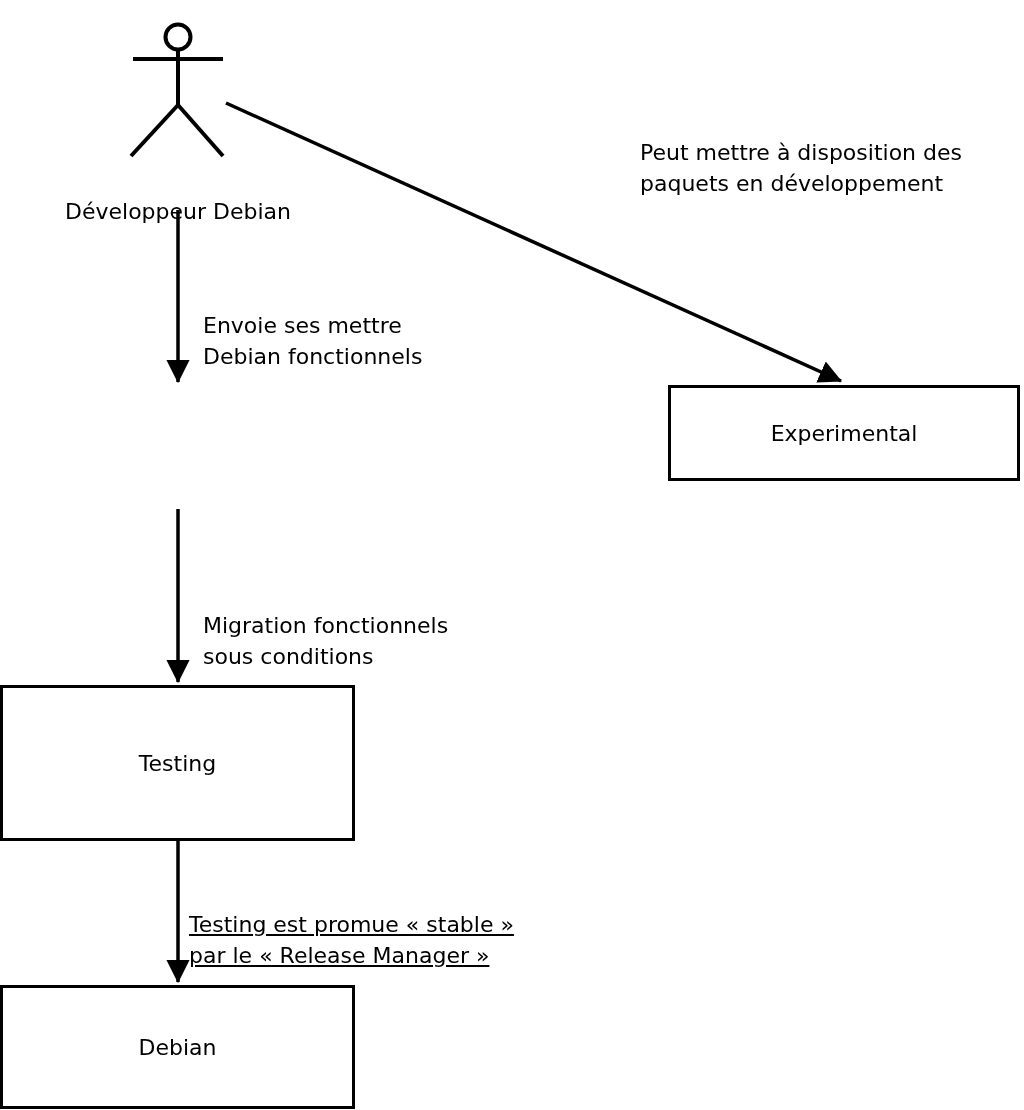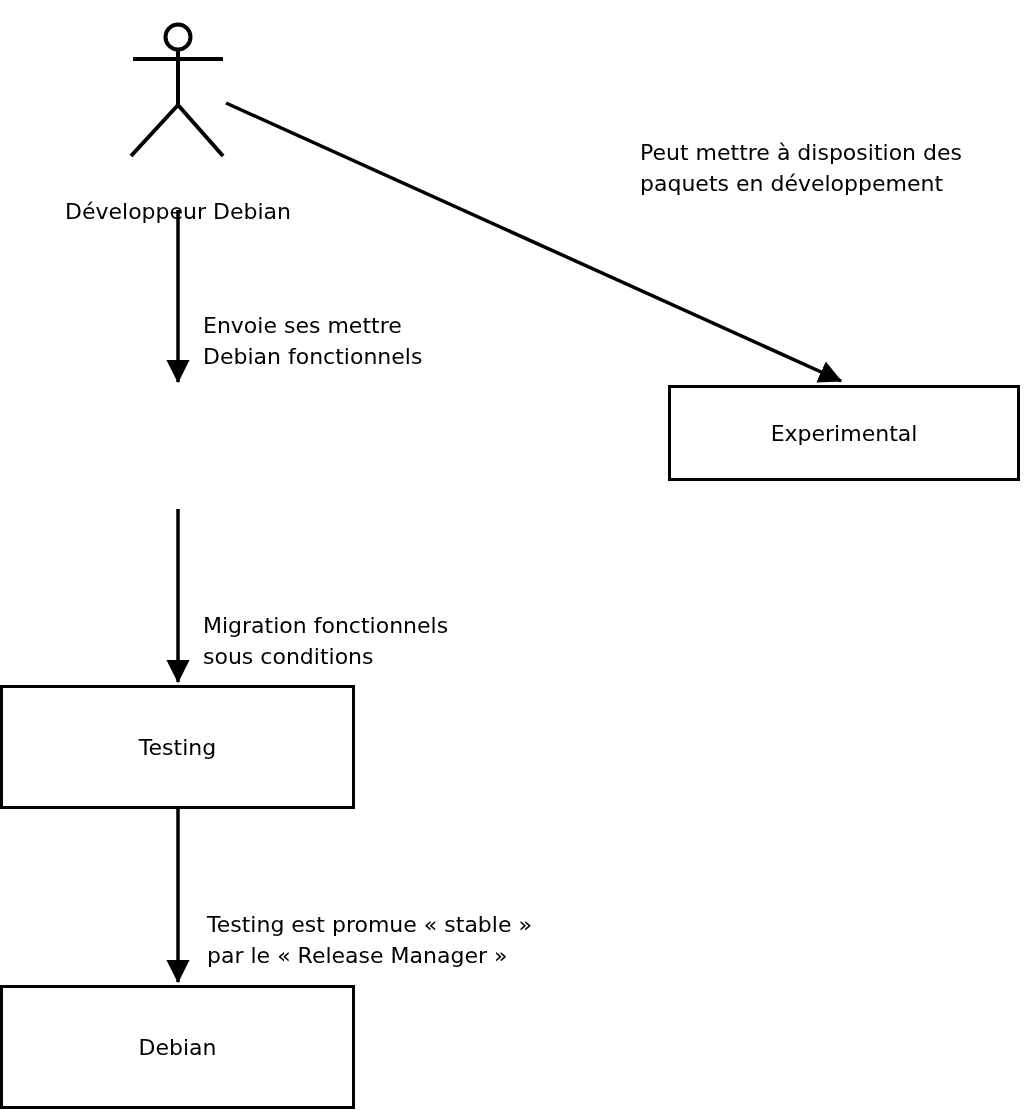--- a/index.html
+++ b/index.html
@@ -34,7 +34,7 @@
     font-size: 22px;
   }
   .node-unstable     { left: 0px;   top: 385px; width: 355px; height: 124px; }
-  .node-testing      { left: 0px;   top: 685px; width: 355px; height: 124px; }
+  .node-testing      { left: 0px;   top: 685px; width: 355px; height: 156px; }
   .node-stable       { left: 0px;   top: 985px; width: 355px; height: 124px; }
   .node-experimental { left: 668px; top: 385px; width: 352px; height: 96px; }
   .actor-label {

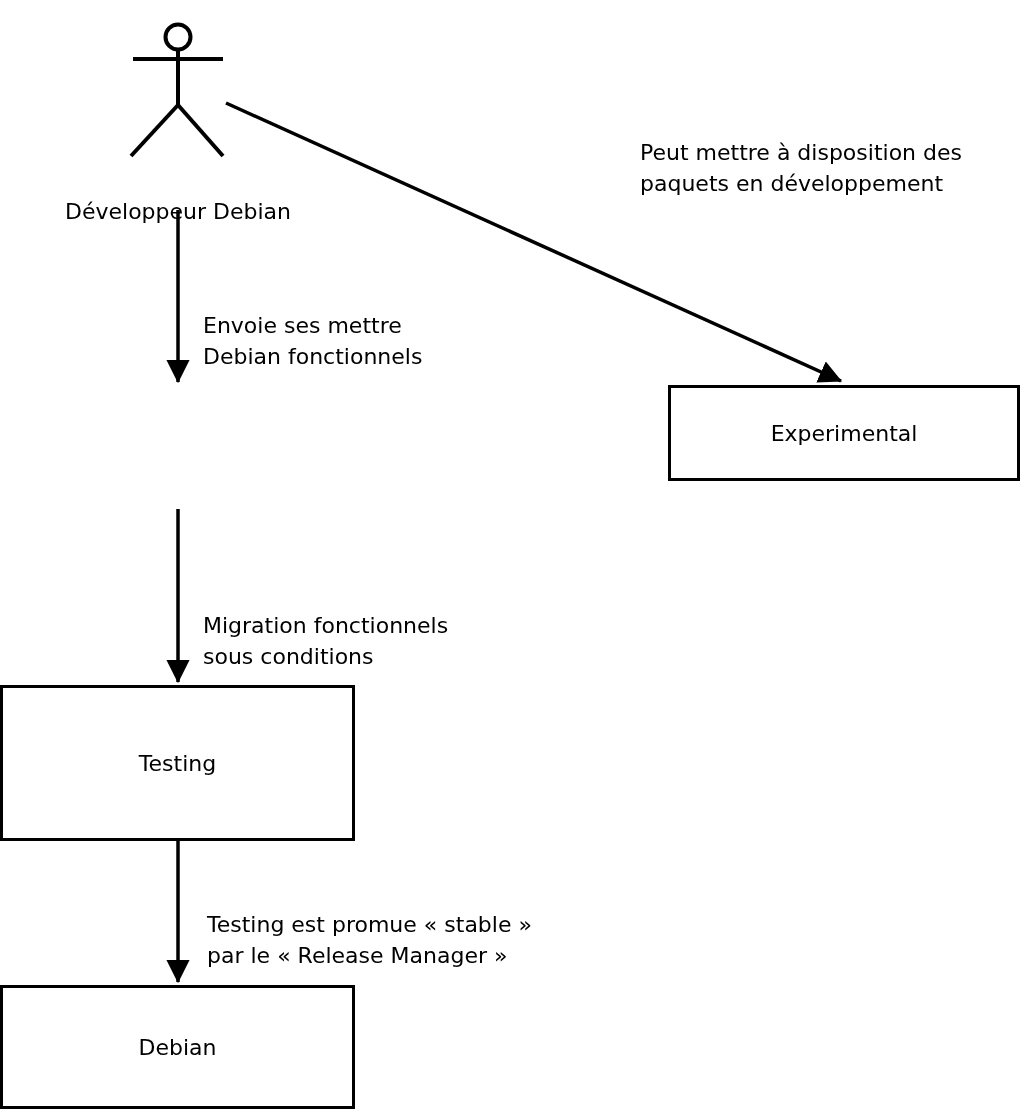--- a/index.html
+++ b/index.html
@@ -57,7 +57,7 @@
   .label-envoie    { left: 203px; top: 274px; }
   .label-peut      { left: 640px; top: 101px; }
   .label-migration { left: 203px; top: 574px; }
-  .label-promue    { left: 207px; top: 873px; }
+  .label-promue    { left: 189px; top: 873px; text-decoration: underline; }
 </style>
 </head>
 <body>

